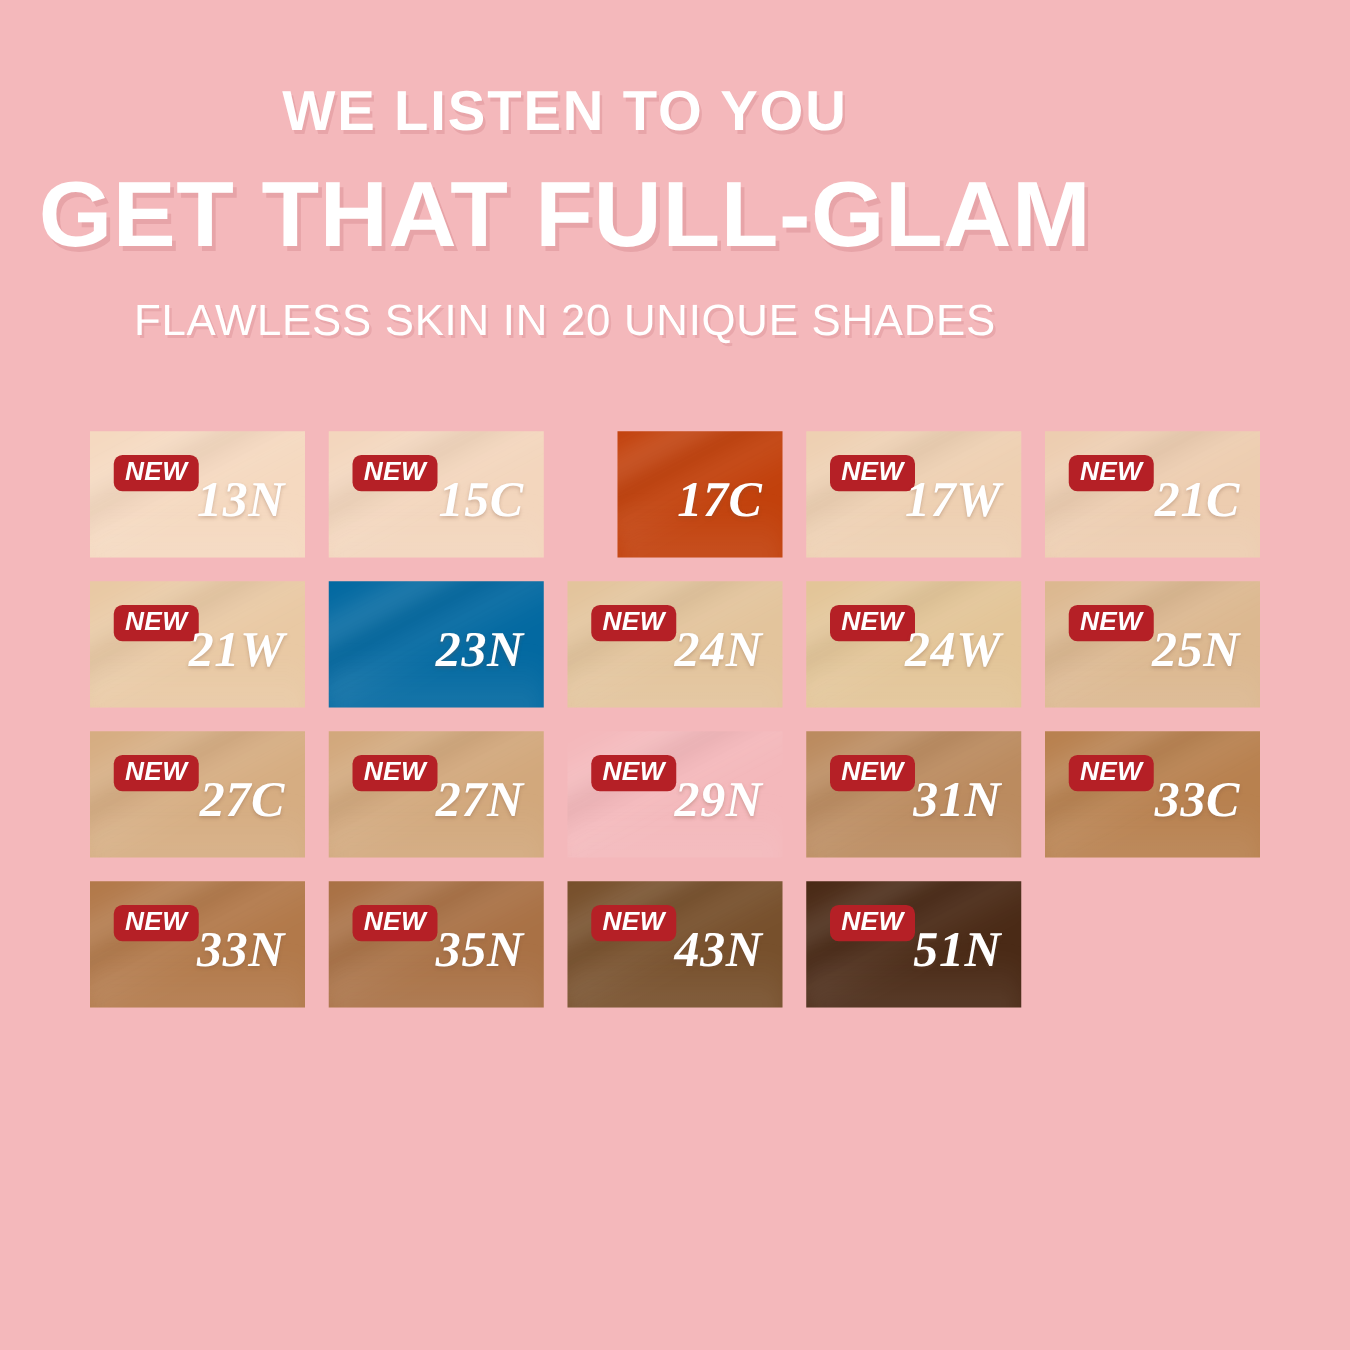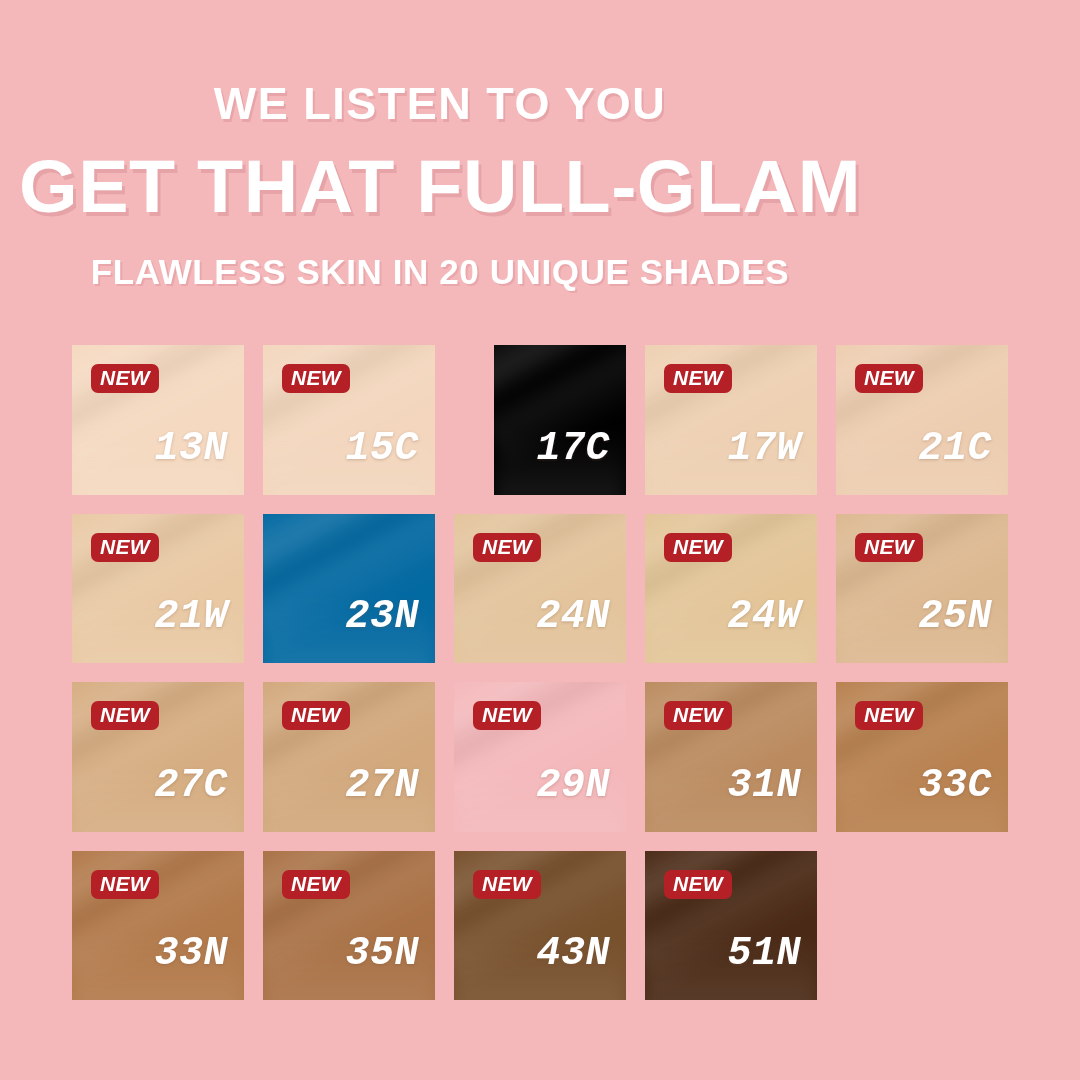--- a/index.html
+++ b/index.html
@@ -25,10 +25,11 @@
   
   .header {
     position: absolute;
-    top: 81px;
+    top: 66px;
     left: 0;
     width: 880px;
     text-align: center;
+    padding-left: 12px;
   }
 
   .eyebrow {

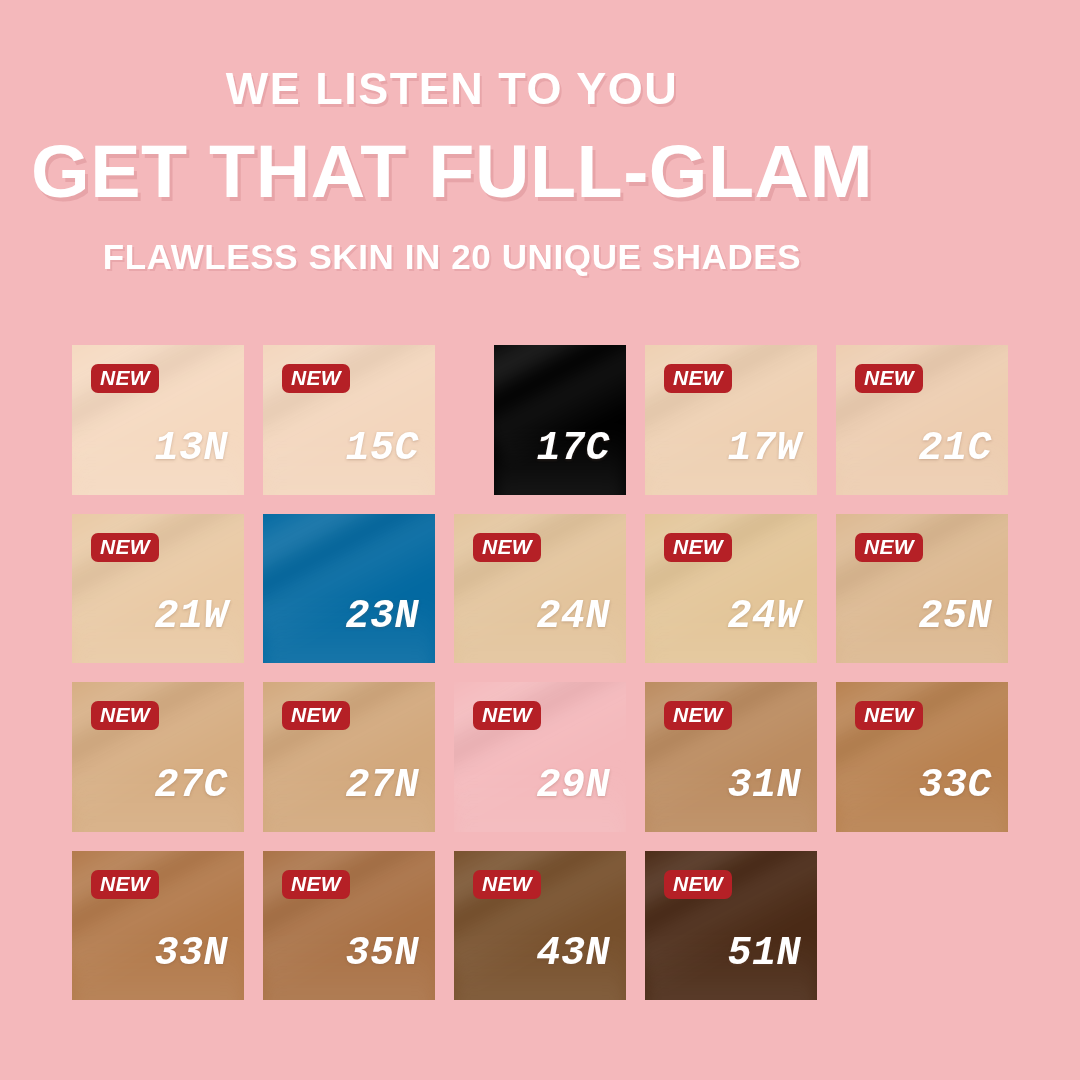--- a/index.html
+++ b/index.html
@@ -58,7 +58,7 @@
 
   .subhead {
     font-family: "Liberation Sans", sans-serif;
-    font-weight: bold;
+    font-weight: normal;
     font-size: 35px;
     letter-spacing: 0.6px;
     color: #ffffff;

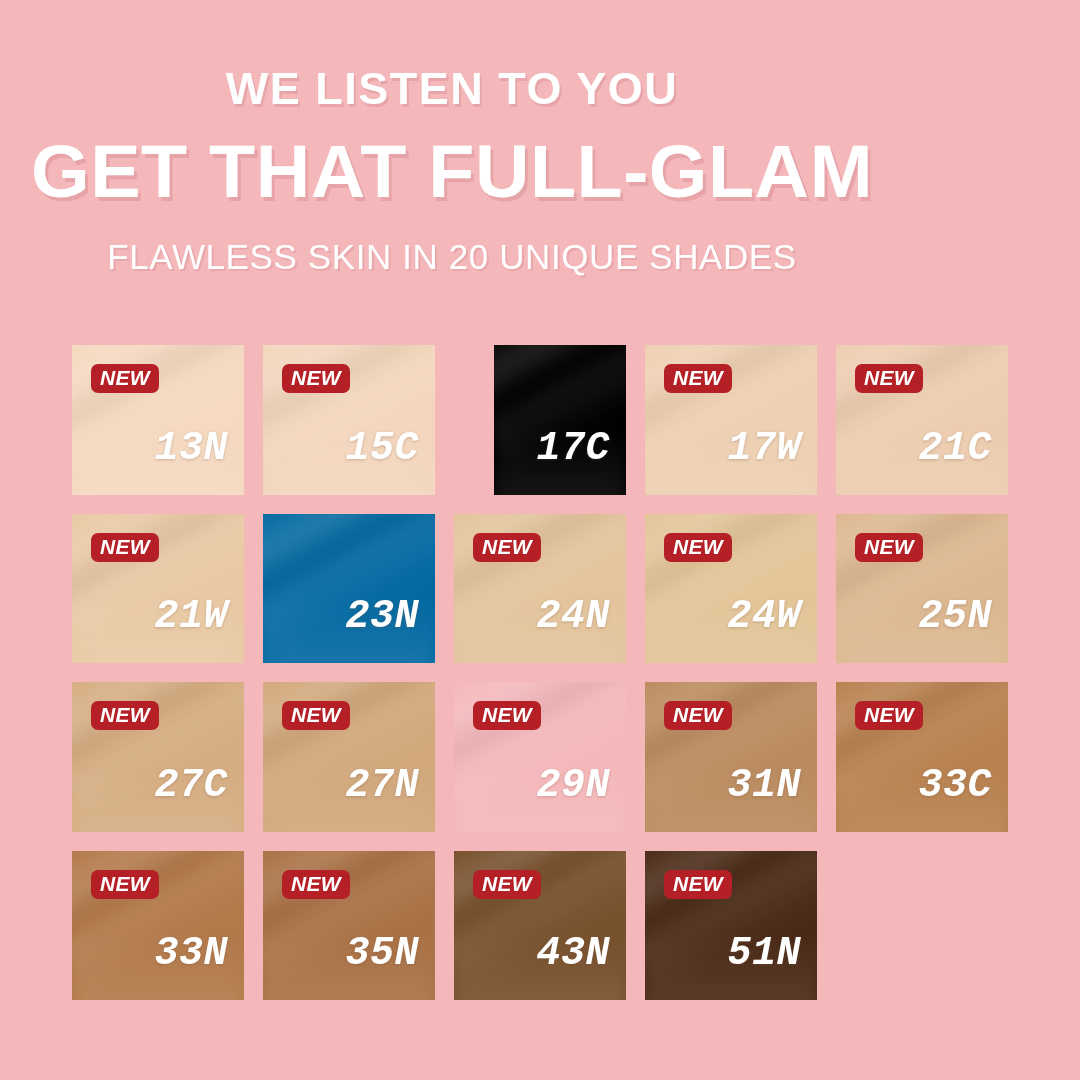--- a/index.html
+++ b/index.html
@@ -74,7 +74,7 @@
     left: 72px;
     top: 345px;
     width: 936px;
-    height: 655px;
+    height: 461px;
     display: grid;
     grid-template-columns: repeat(5, 1fr);
     grid-template-rows: repeat(4, 1fr);

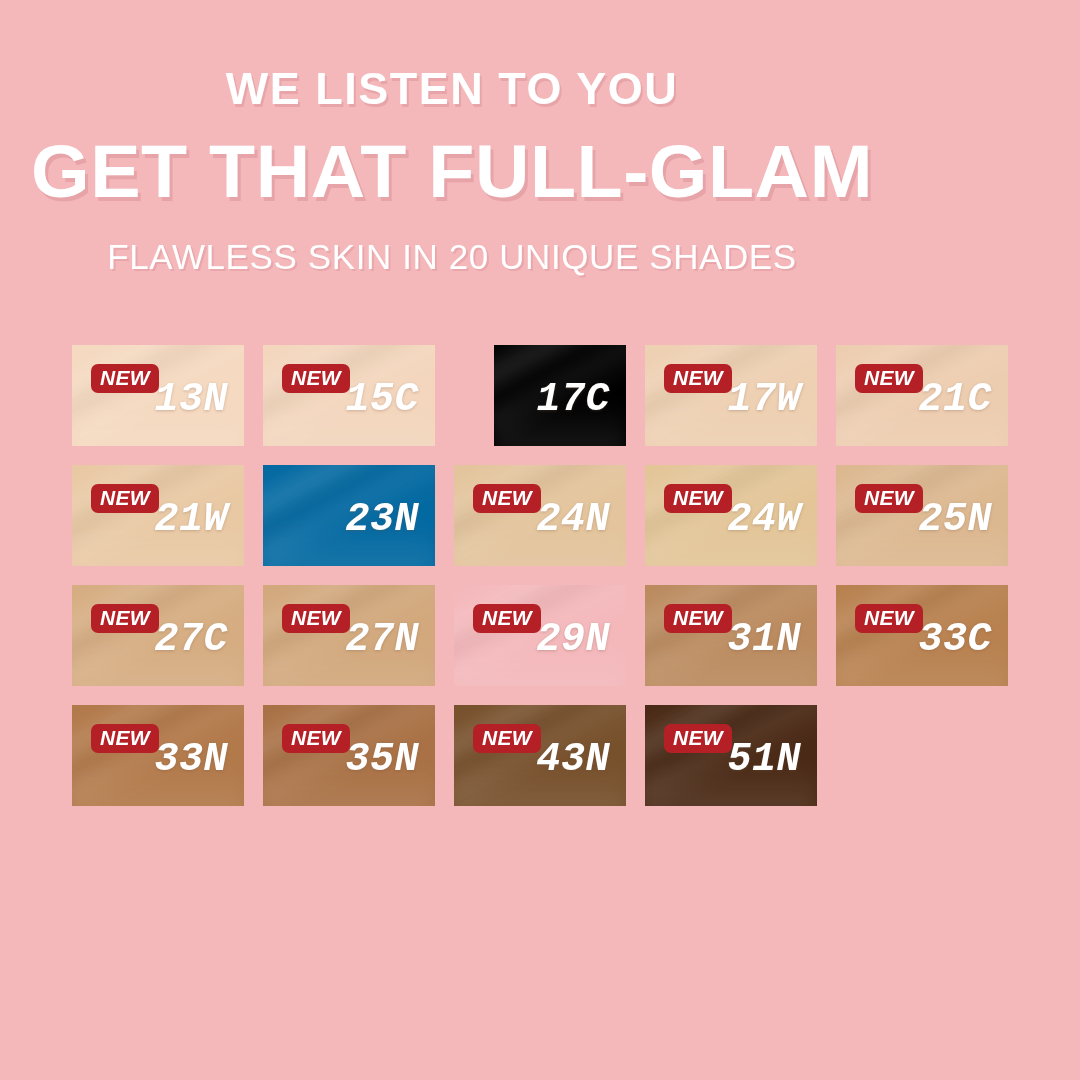--- a/index.html
+++ b/index.html
@@ -142,7 +142,7 @@
     right: 16px;
     bottom: 26px;
     color: #ffffff;
-    font-family: Liberation Mono, monospace;
+    font-family: Liberation Serif, serif;
     font-style: italic;
     font-weight: bold;
     font-size: 40px;

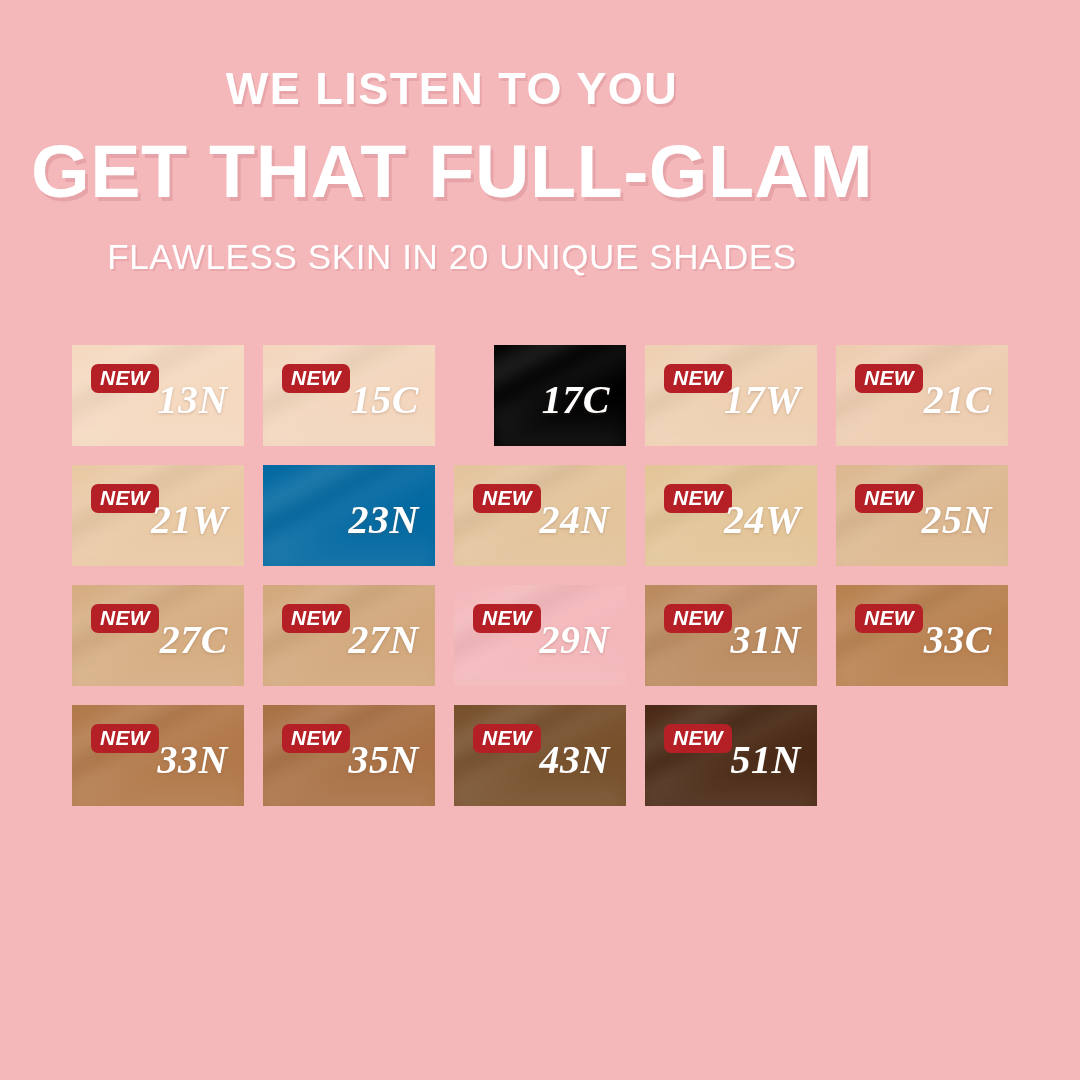--- a/index.html
+++ b/index.html
@@ -176,7 +176,7 @@
         <div class="badge">NEW</div>
         <div class="shade-label">15C</div>
       </div>
-      <div class="swatch" style="background: #000000; margin-left: 40px;">
+      <div class="swatch" style="background: #c2410c; margin-left: 40px;">
         <div class="streak"></div>
         <div class="streak2"></div>
         <div class="shade-label">17C</div>

